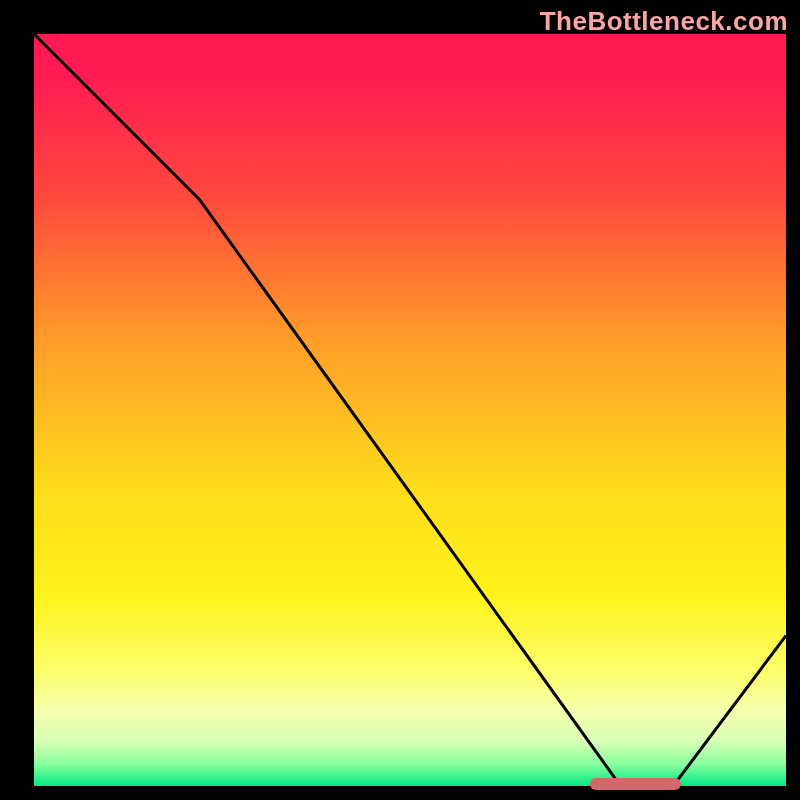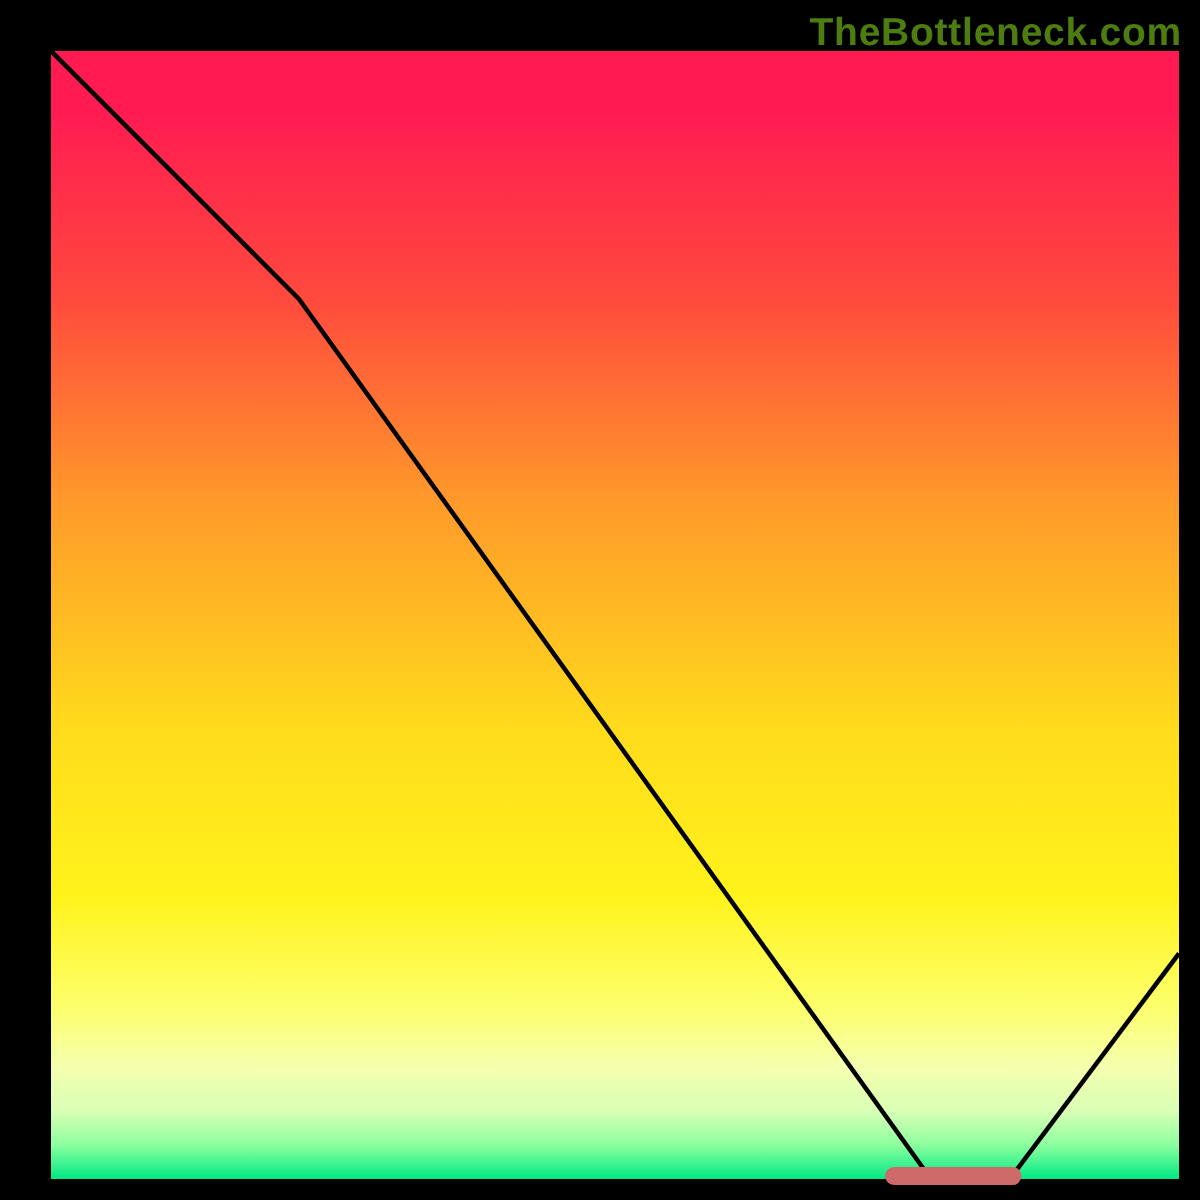--- a/index.html
+++ b/index.html
@@ -21,7 +21,7 @@
     position: absolute;
     top: 6px;
     right: 12px;
-    color: #4d7c0f;
+    color: #fca5a5;
     font-size: 26px;
     font-weight: 700;
     letter-spacing: 0.5px;

